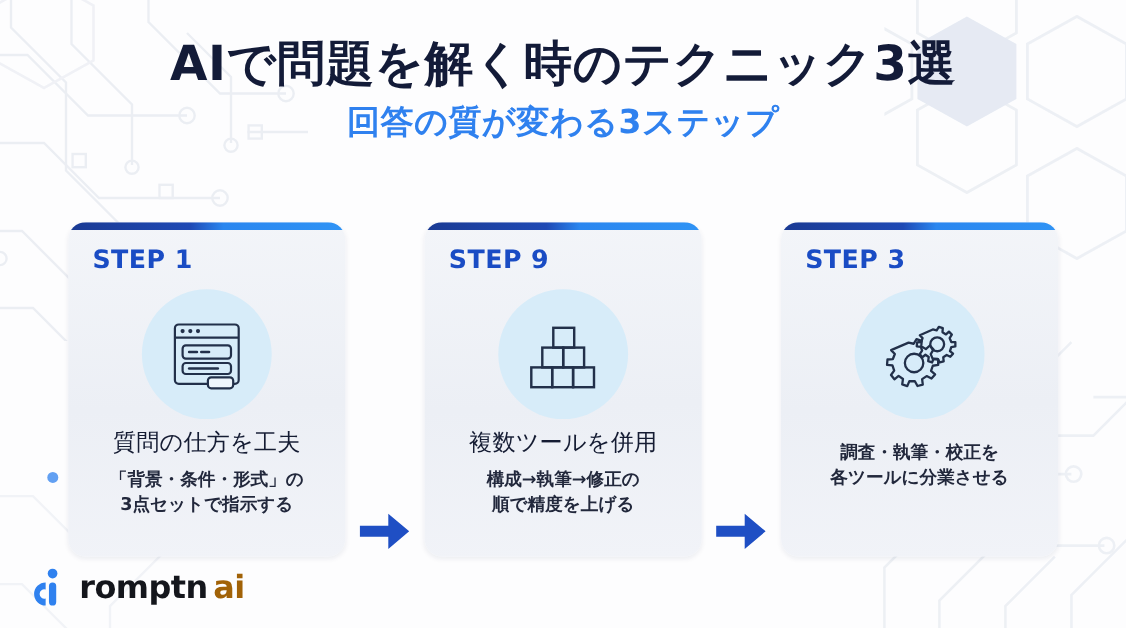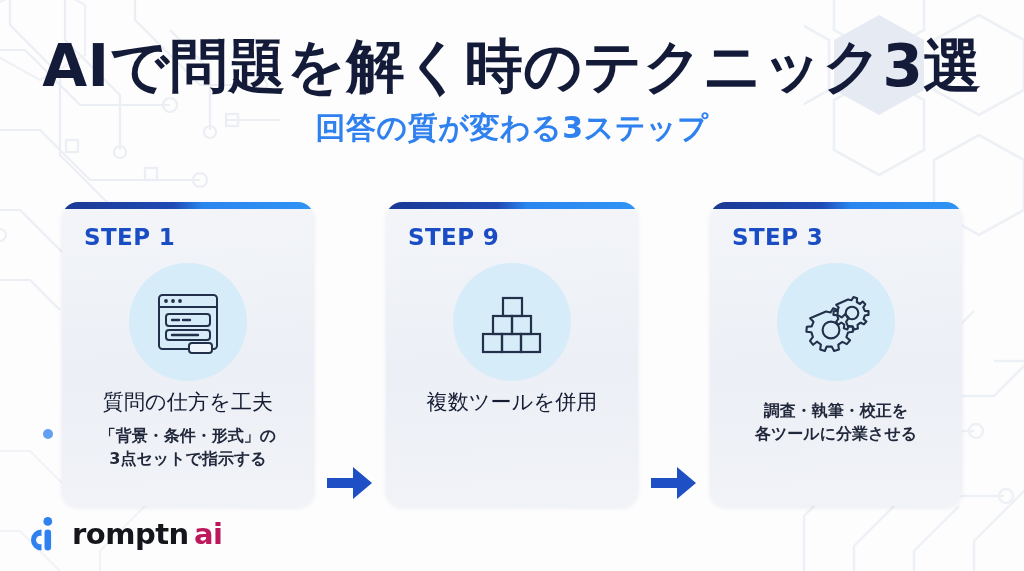--- a/index.html
+++ b/index.html
@@ -68,7 +68,7 @@
   }
   .main-title {
     margin: 0;
-    font-size: 58px;
+    font-size: 44px;
     line-height: 1.12;
     font-weight: 700;
     letter-spacing: 0.5px;

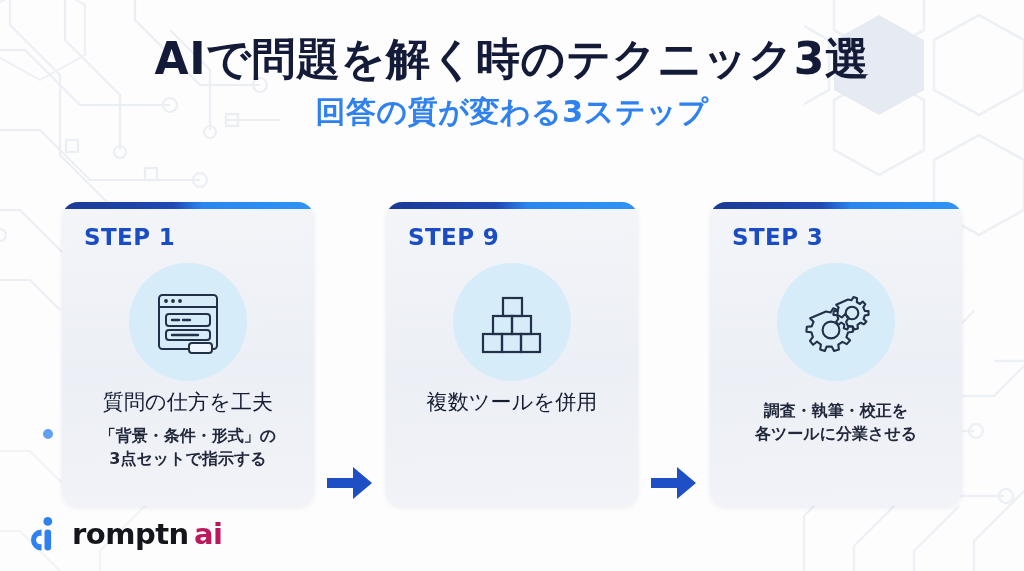--- a/index.html
+++ b/index.html
@@ -351,6 +351,10 @@
       </div>
       <div class="card-text">
         <p class="card-heading">複数ツールを併用</p>
+        <p class="card-desc">
+          <span class="line">構成→執筆→修正の</span>
+          <span class="line">順で精度を上げる</span>
+        </p>
       </div>
     </div>
 

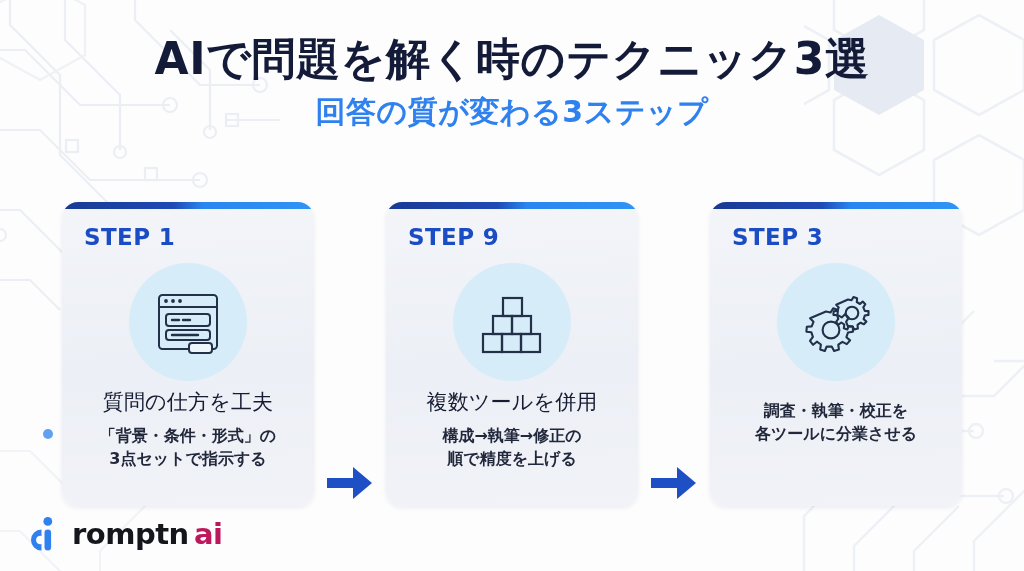--- a/index.html
+++ b/index.html
@@ -201,7 +201,7 @@
     line-height: 1;
   }
   .logo-word .ai {
-    color: #be185d;
+    color: #a16207;
   }
 </style>
 </head>

